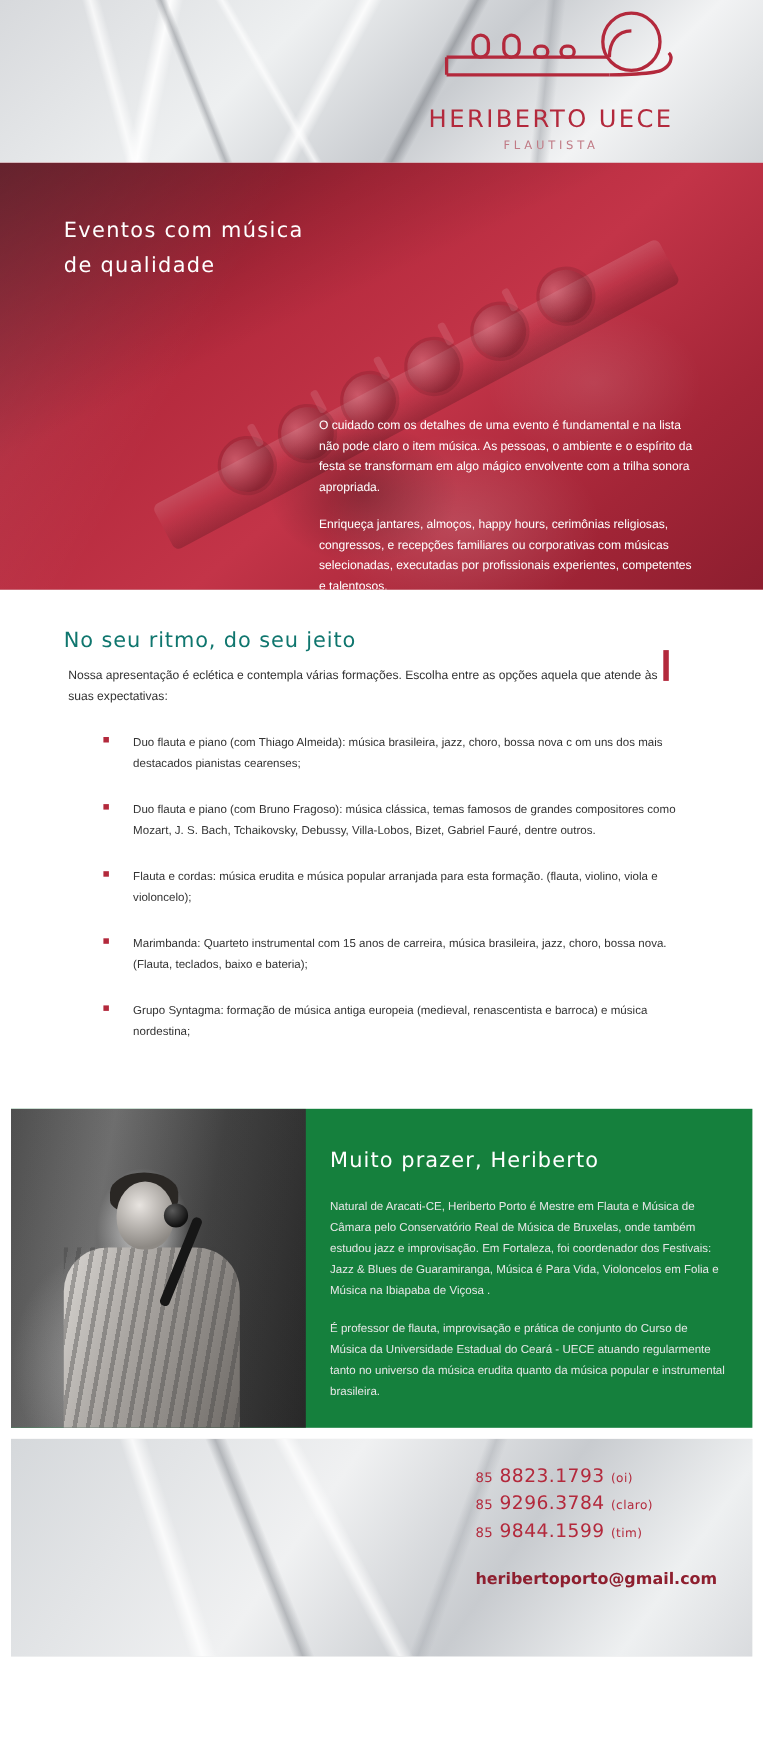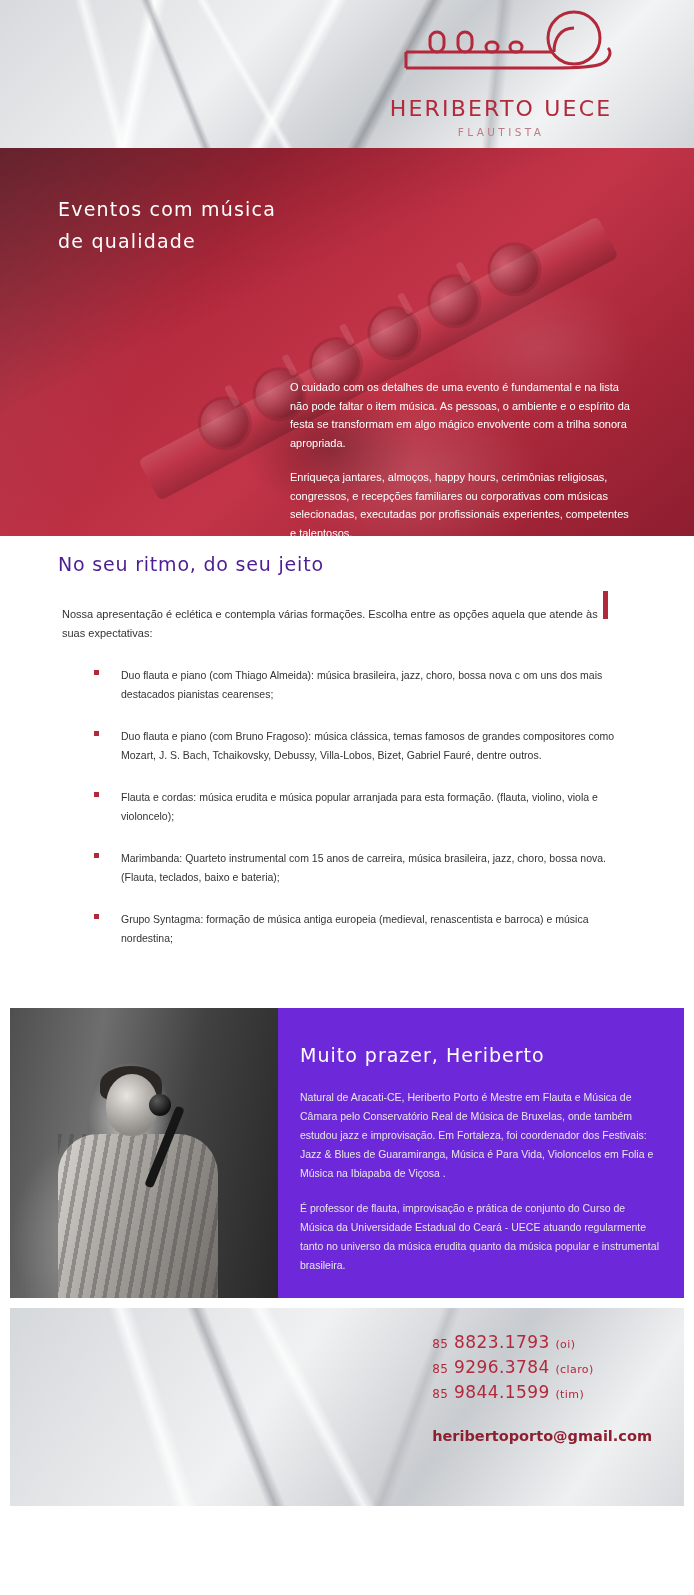--- a/index.html
+++ b/index.html
@@ -388,7 +388,7 @@
     </div>
 
     <div class="hero-copy">
-      <p>O cuidado com os detalhes de uma evento é fundamental e na lista não pode faltar o item música. As pessoas, o ambiente e o espírito da festa se transformam em algo mágico envolvente com a trilha sonora apropriada.</p>
+      <p>O cuidado com os detalhes de uma evento é fundamental e na lista não pode claro o item música. As pessoas, o ambiente e o espírito da festa se transformam em algo mágico envolvente com a trilha sonora apropriada.</p>
       <p>Enriqueça  jantares, almoços, happy hours, cerimônias religiosas, congressos, e recepções familiares ou corporativas  com músicas selecionadas, executadas por profissionais experientes, competentes e talentosos.</p>
     </div>
   </div>

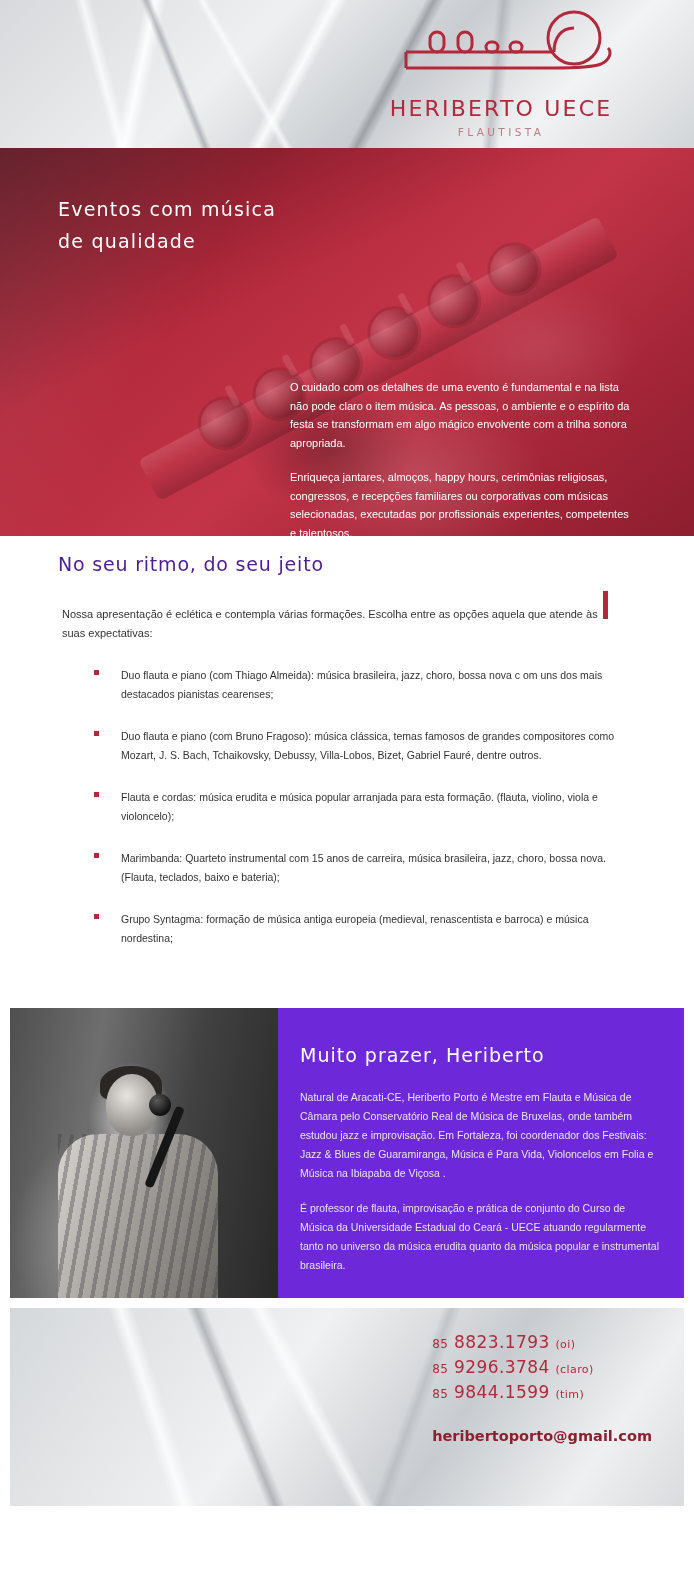--- a/index.html
+++ b/index.html
@@ -174,8 +174,8 @@
   .sec-title {
     position: absolute;
     left: 58px;
-    top: 17px;
-    color: #4c1d95;
+    top: 35px;
+    color: #0f766e;
     font-size: 19px;
     letter-spacing: .8px;
     font-family: "DejaVu Sans", sans-serif;

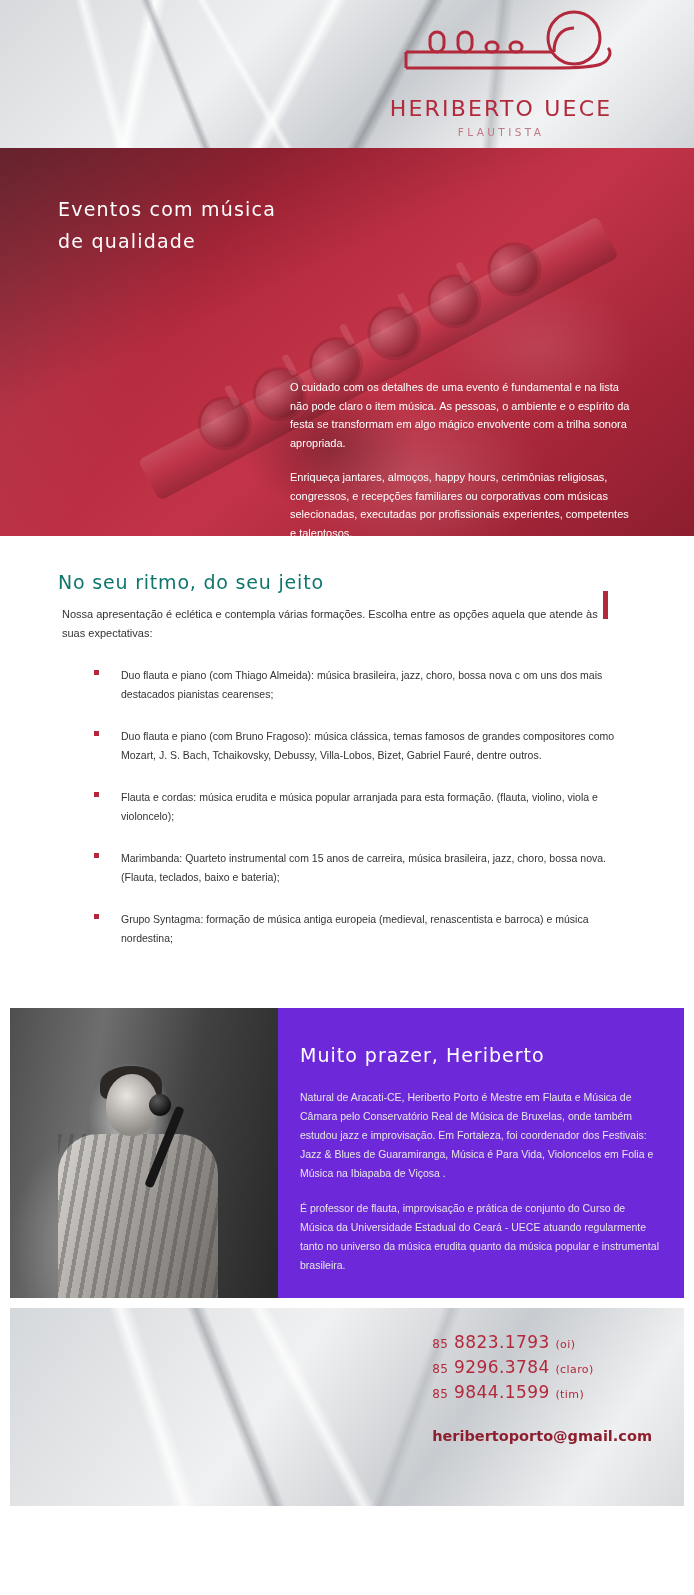--- a/index.html
+++ b/index.html
@@ -218,7 +218,7 @@
     position: relative;
     margin: 0 10px;
     height: 290px;
-    background: #6d28d9;
+    background: #15803d;
     overflow: hidden;
   }
   .about-photo {

